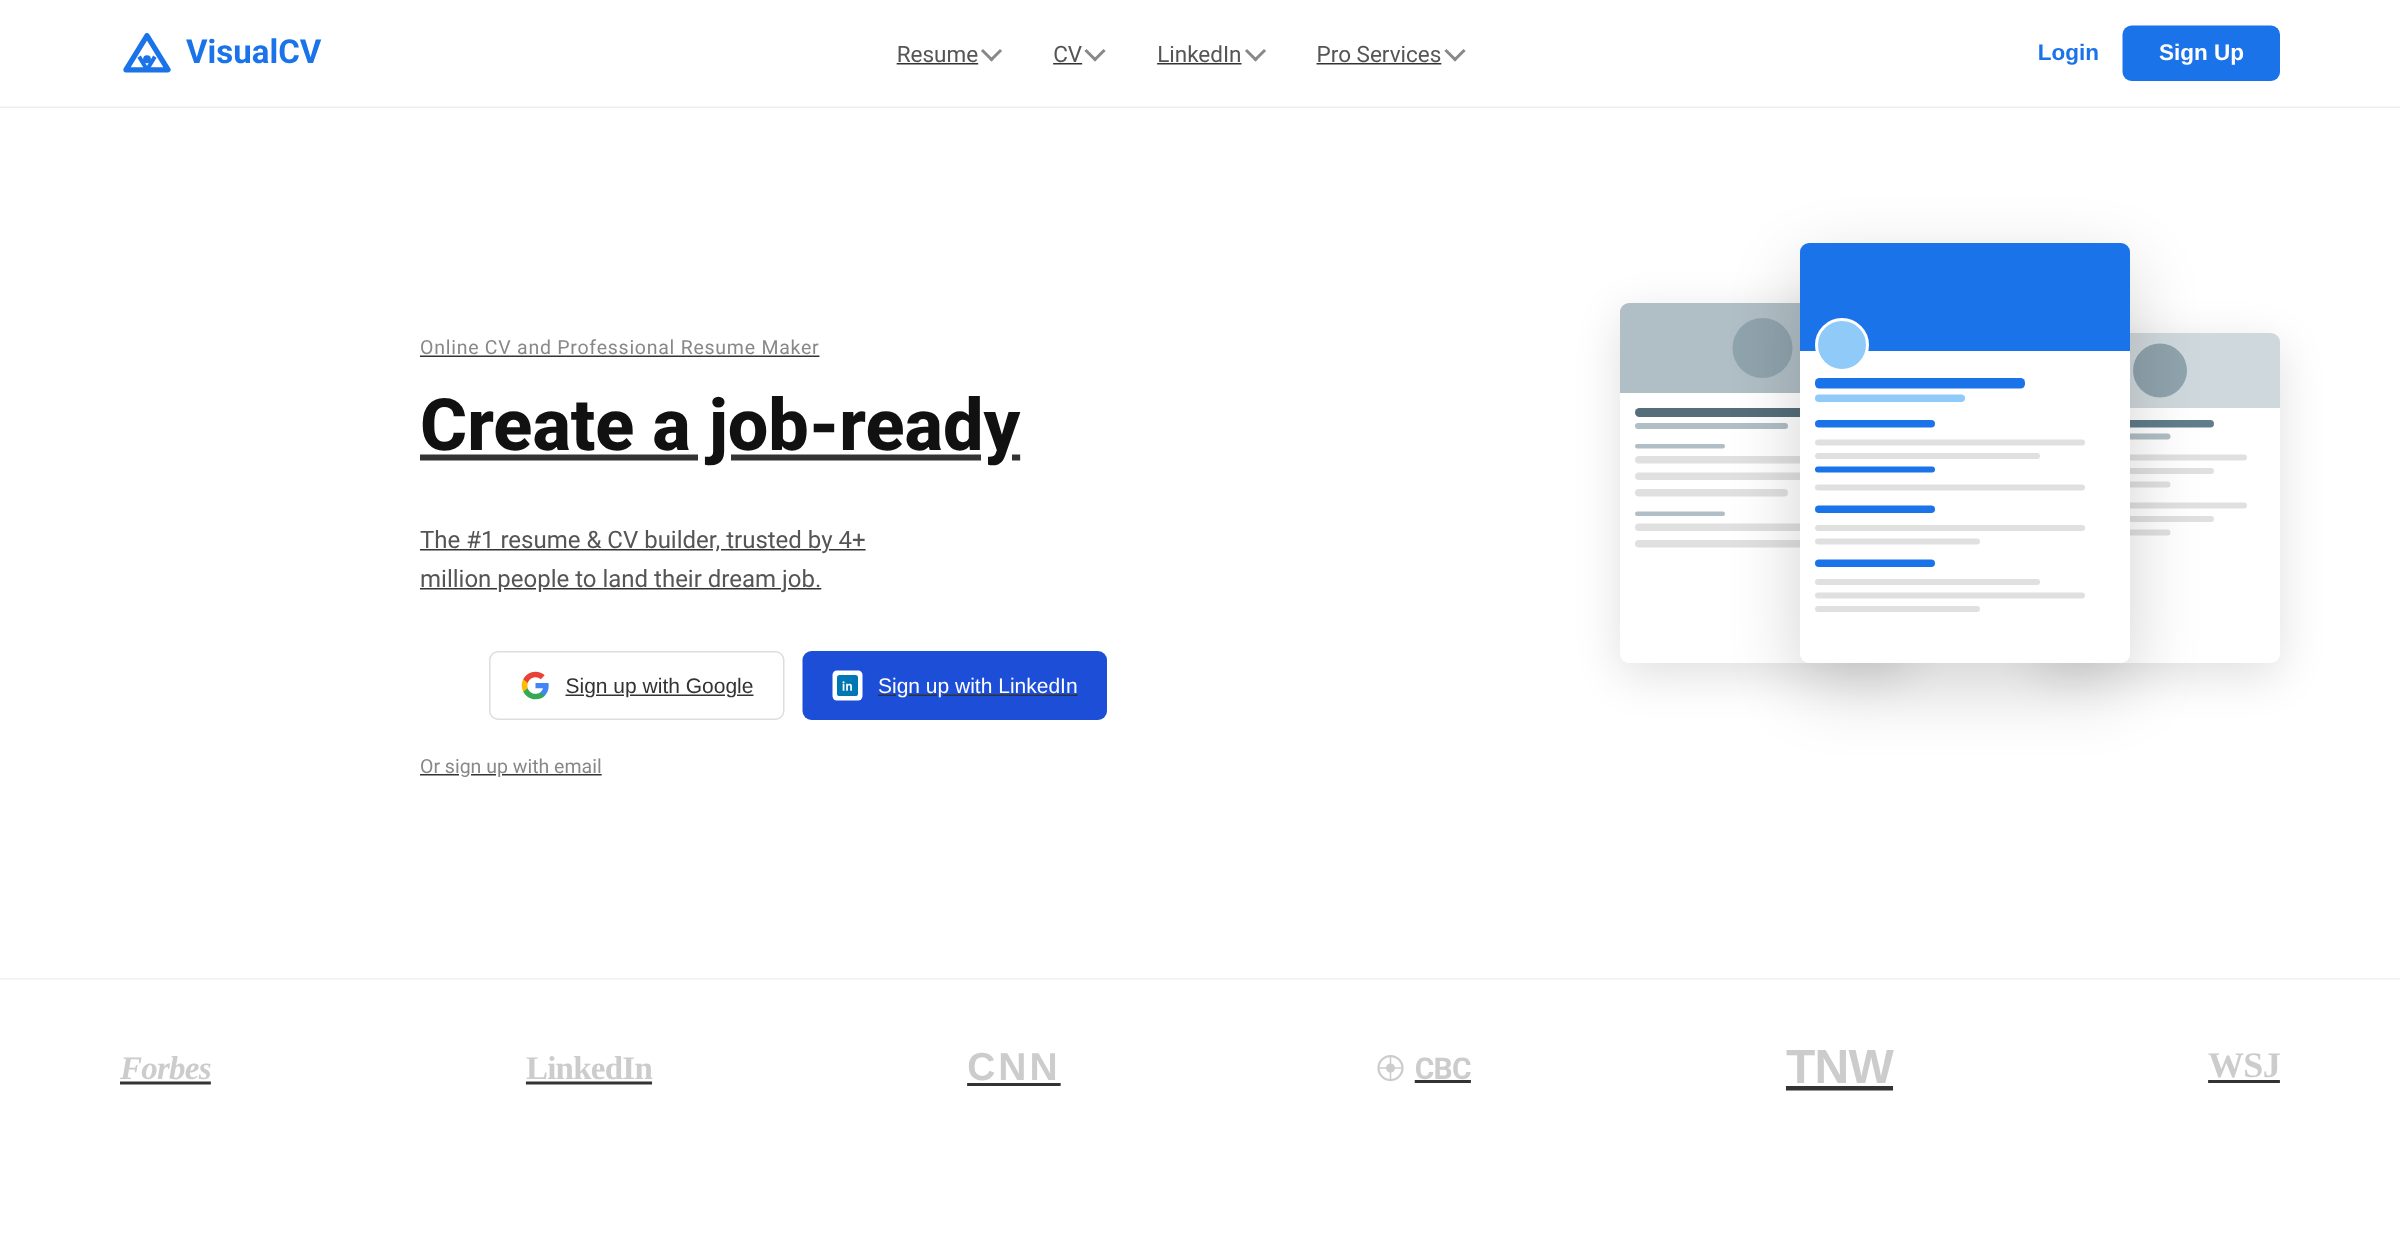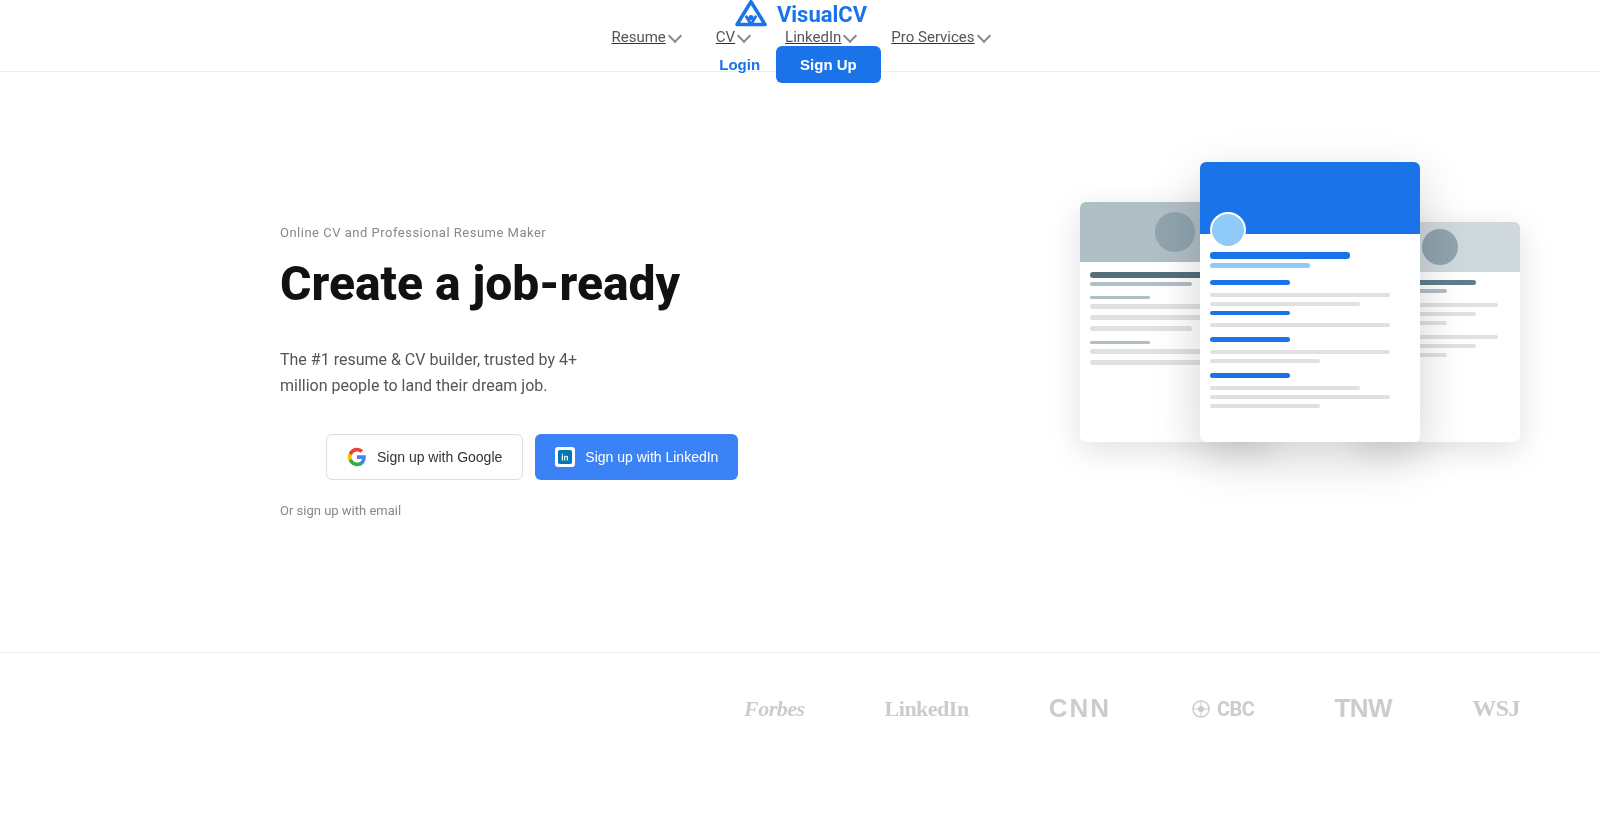--- a/index.html
+++ b/index.html
@@ -14,7 +14,6 @@
       height: 72px;
       border-bottom: 1px solid #eee;
       background: #fff;
-      flex-direction: column;
     }
     .logo-area {
       display: flex;

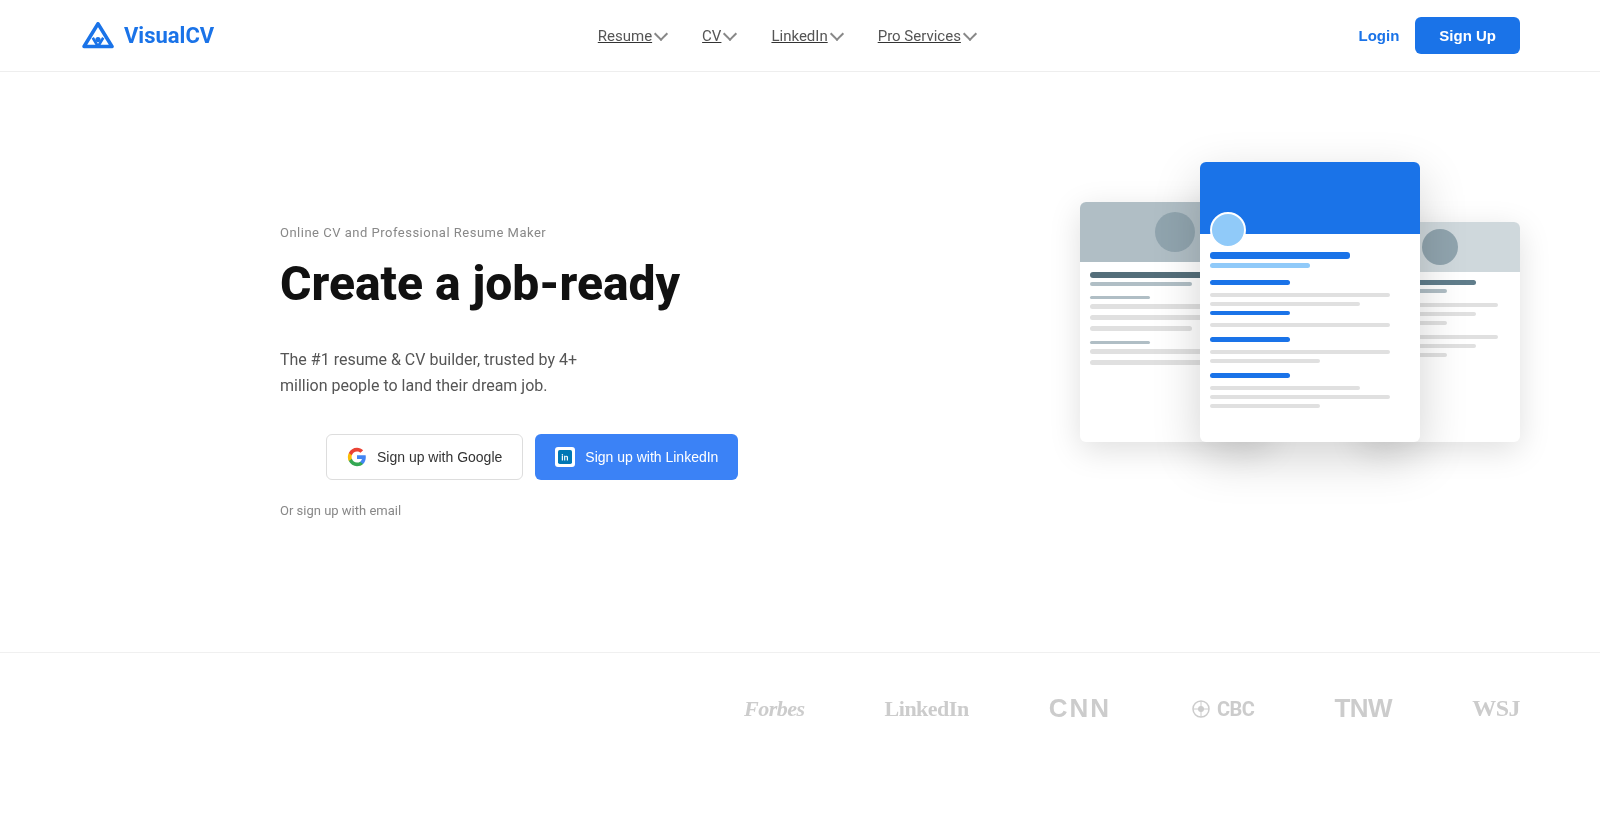--- a/index.html
+++ b/index.html
@@ -84,6 +84,7 @@
       min-height: 580px;
       background: #fff;
       overflow: hidden;
+      text-decoration: underline;
     }
     .hero-left {
       max-width: 480px;

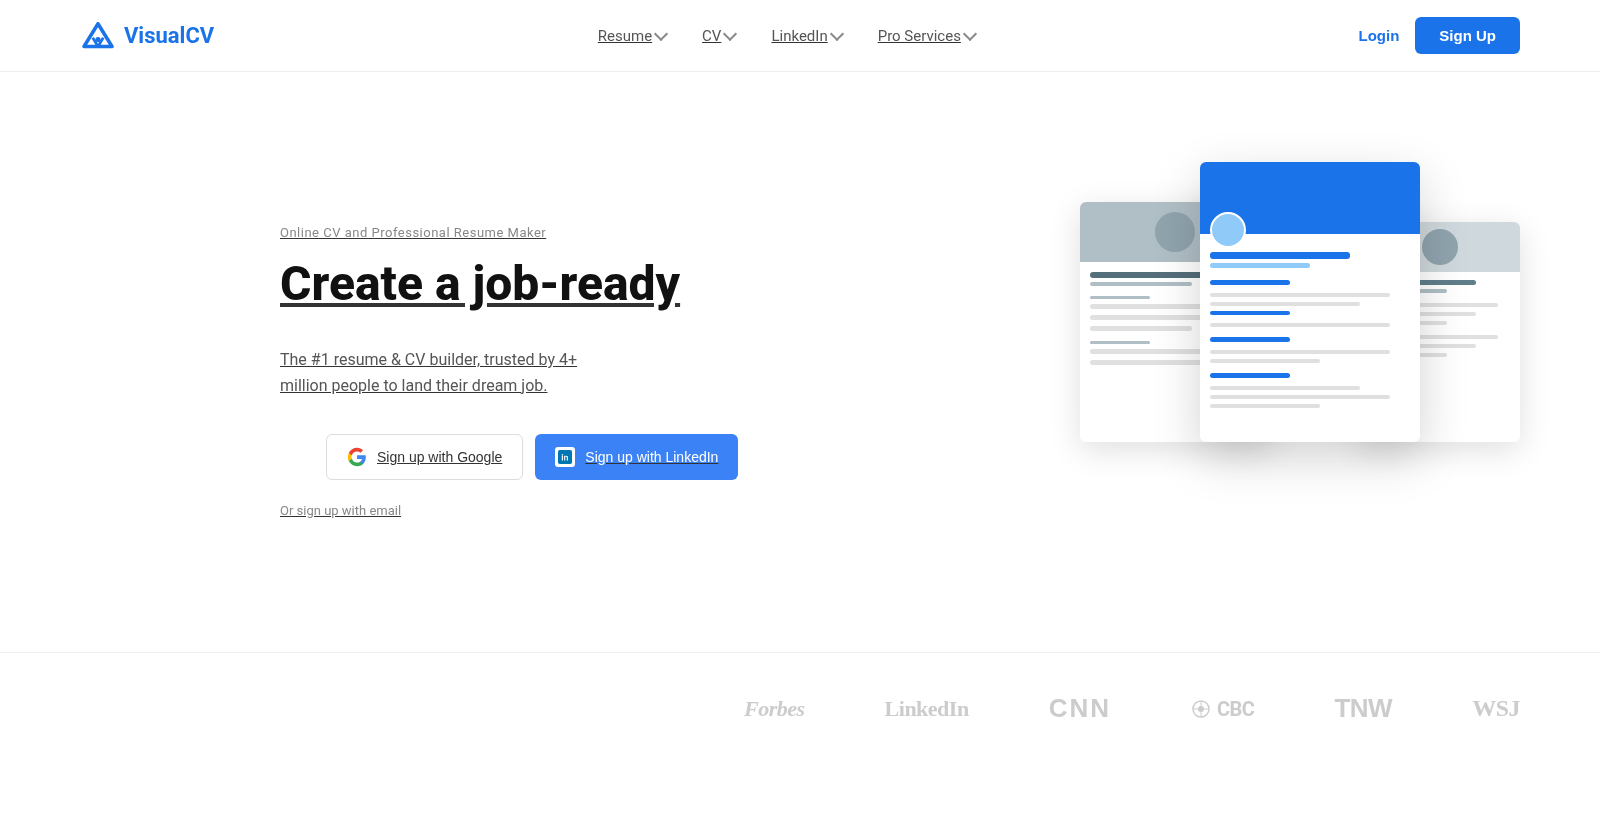--- a/index.html
+++ b/index.html
@@ -136,7 +136,7 @@
       padding: 12px 20px;
       border: none;
       border-radius: 6px;
-      background: #3b82f6;
+      background: #1d4ed8;
       font-size: 14px;
       font-weight: 500;
       color: #fff;

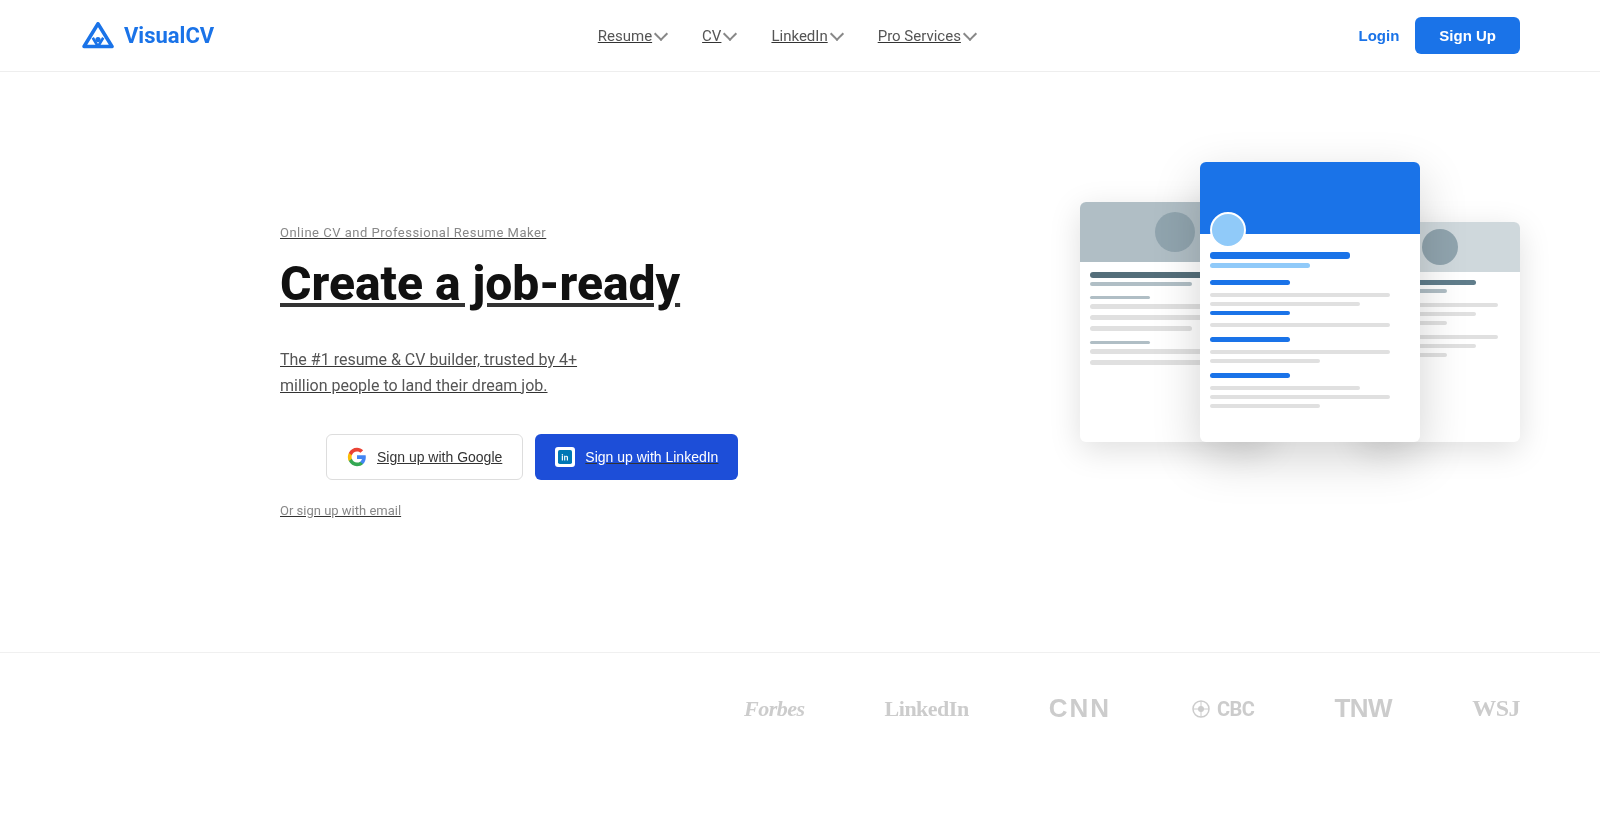--- a/index.html
+++ b/index.html
@@ -261,10 +261,11 @@
       padding: 40px 80px;
       display: flex;
       align-items: center;
-      justify-content: flex-end;
+      justify-content: space-between;
       gap: 80px;
       border-top: 1px solid #f0f0f0;
       background: #fff;
+      text-decoration: underline;
     }
     .logo-brand {
       font-size: 22px;

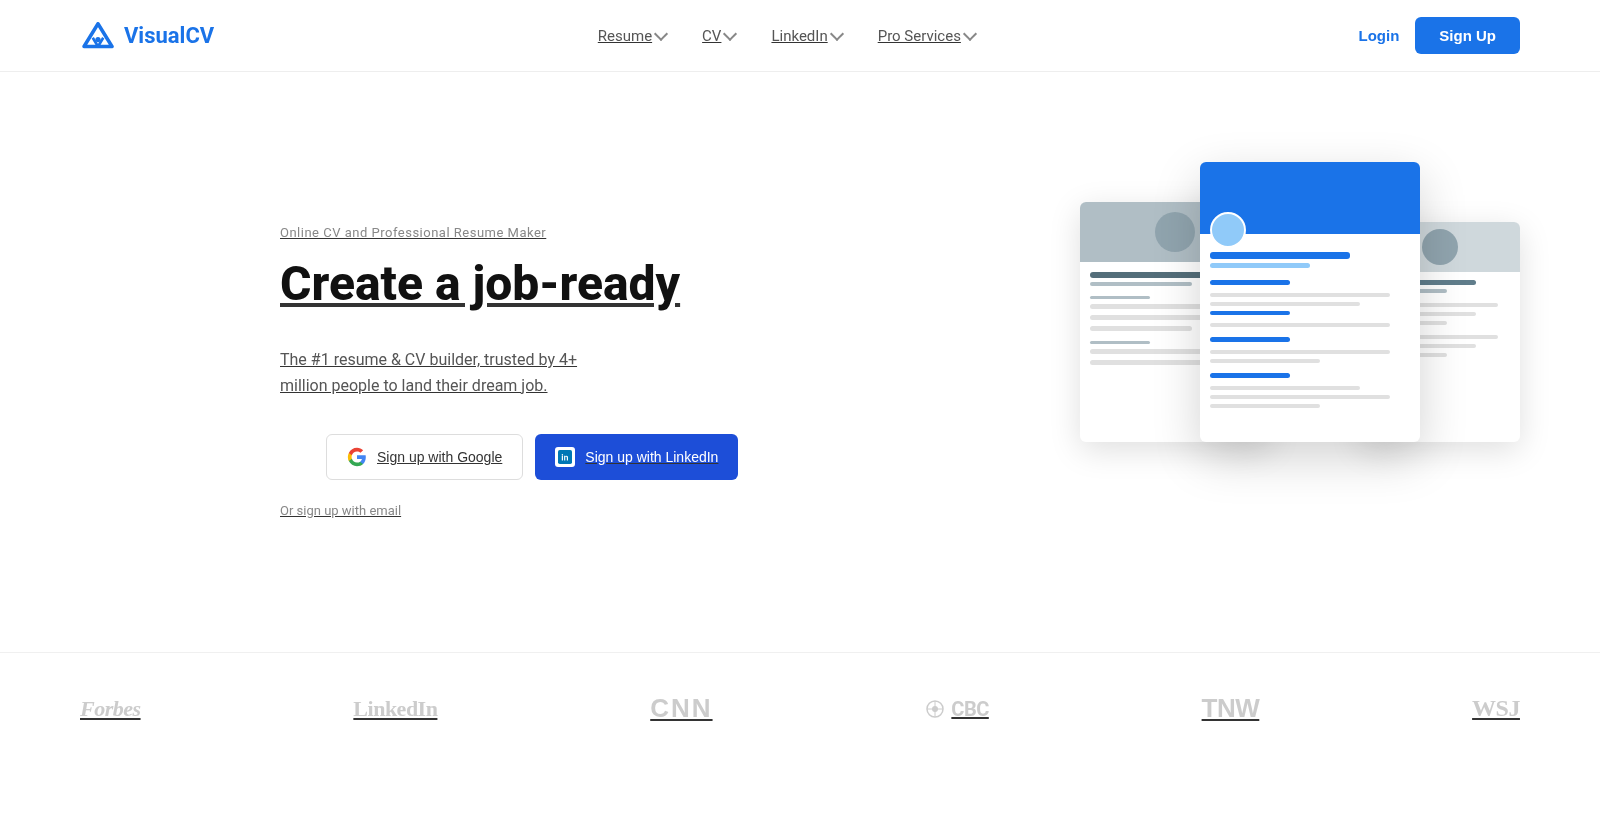--- a/index.html
+++ b/index.html
@@ -278,7 +278,7 @@
     .logo-brand.mashable { font-family: Georgia, serif; }
     .logo-brand.cnn { font-family: Arial, sans-serif; font-size: 26px; letter-spacing: 2px; }
     .logo-brand.cbc { font-size: 20px; display: flex; align-items: center; gap: 6px; }
-    .logo-brand.tnw { font-family: Arial Black, sans-serif; font-size: 26px; }
+    .logo-brand.tnw { font-family: Arial Black, sans-serif; font-size: 32px; }
     .logo-brand.wsj { font-family: Georgia, serif; font-size: 24px; }
 
     

